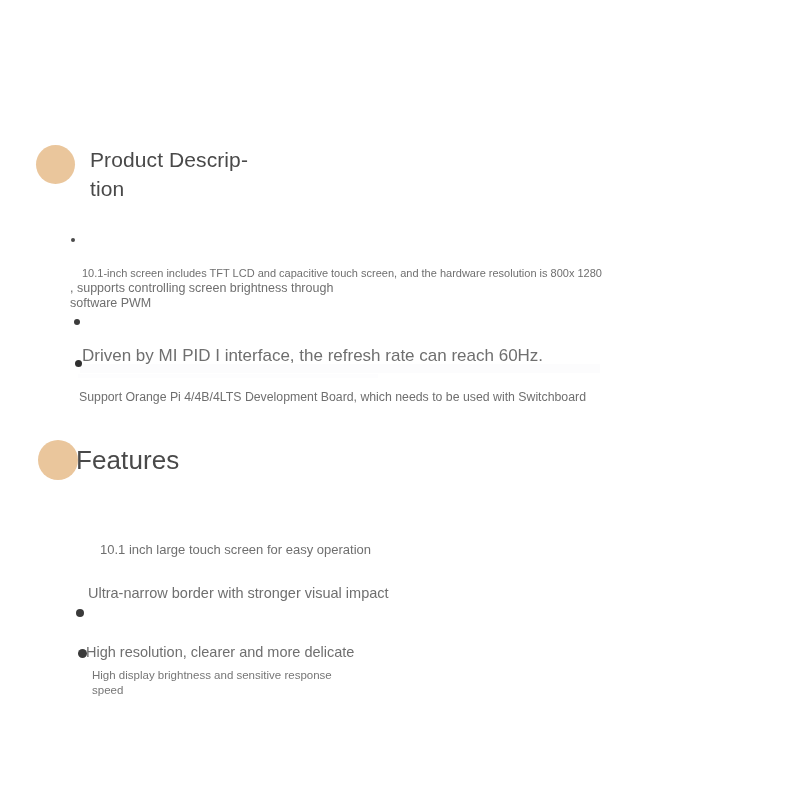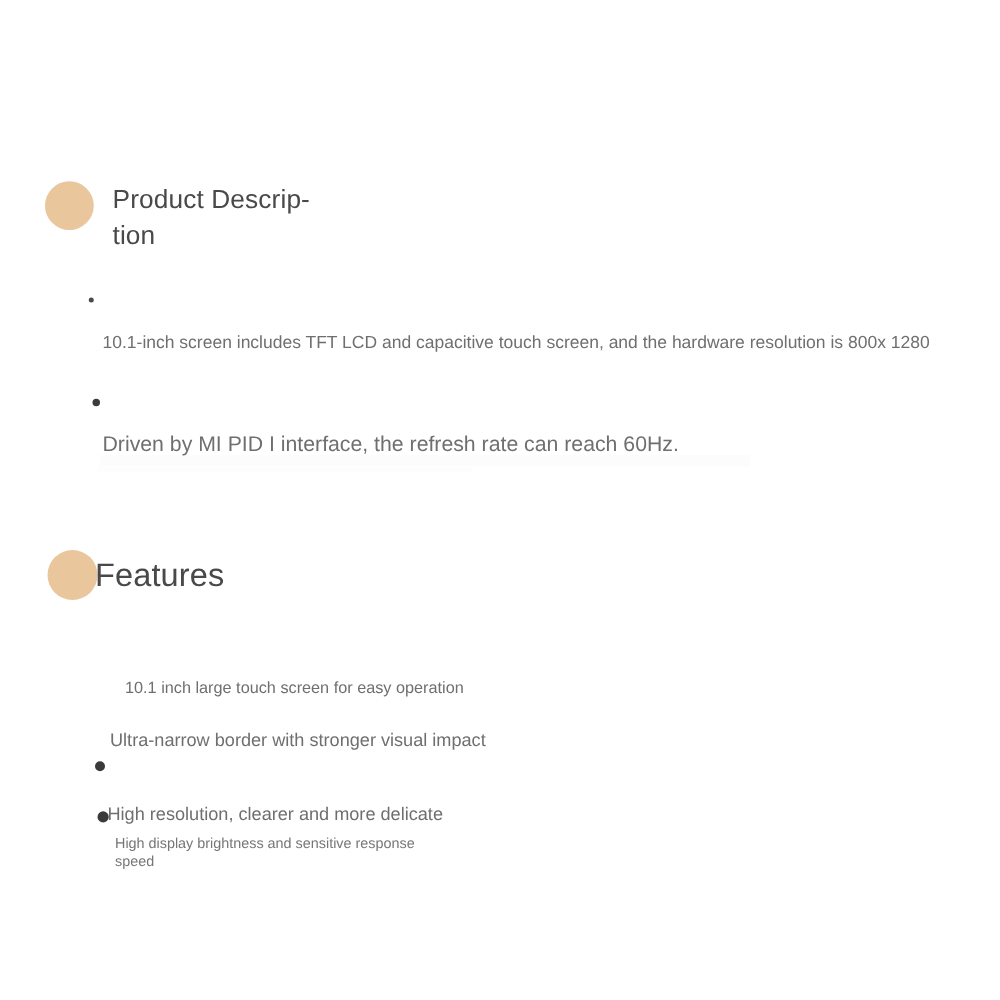--- a/index.html
+++ b/index.html
@@ -91,7 +91,7 @@
 
   
   
-  #d-item-0 { left: 70px; top: 231px; width: 700px; font-size: 14px; line-height: 17px; }
+  #d-item-0 { left: 70px; top: 231px; width: 700px; font-size: 11px; line-height: 17px; }
   #d-item-0 .bullet { left: 1px; top: 7px; width: 4px; height: 4px; }
   #d-item-0 .txt { margin-left: 12px; }
 

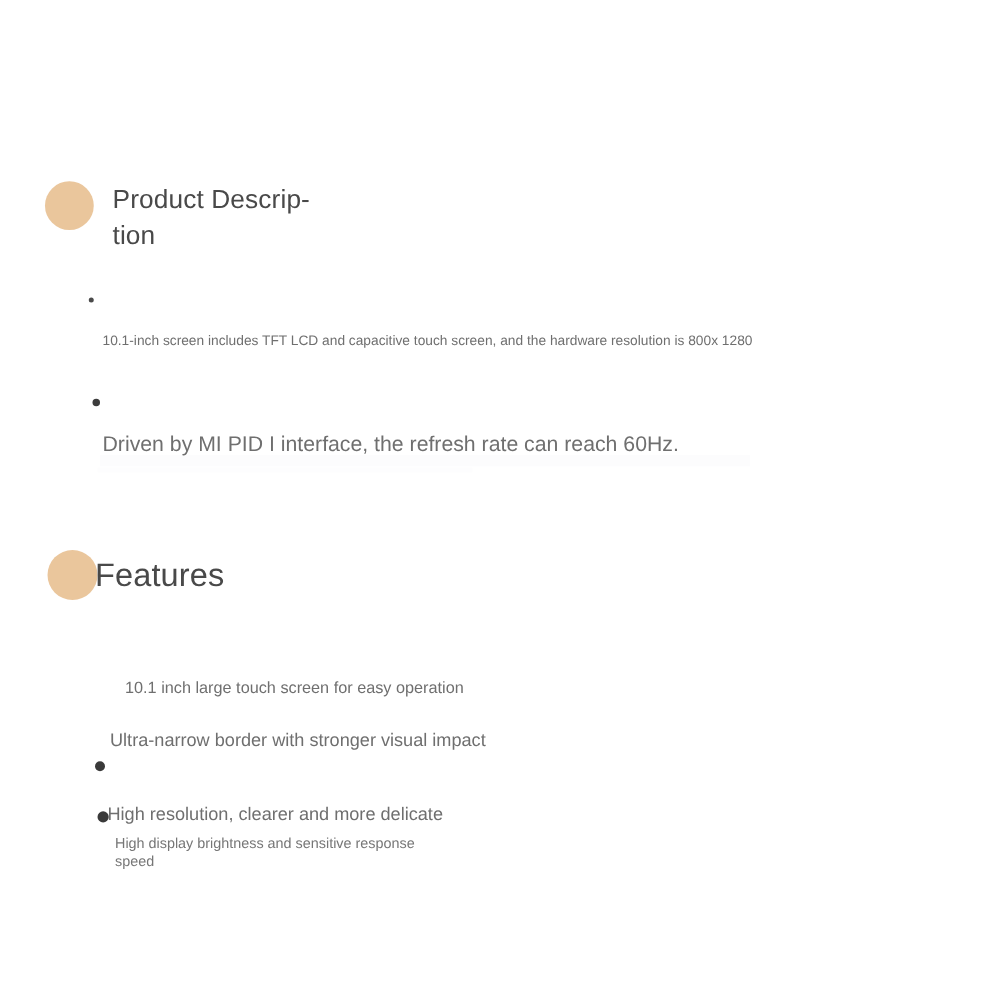--- a/index.html
+++ b/index.html
@@ -147,6 +147,10 @@
     <span class="txt">10.1-inch screen includes TFT LCD and capacitive touch screen, and the hardware resolution is 800x 1280</span>
   </div>
 
+  <div class="item" id="d-item-1">
+    <span class="txt">, supports controlling screen brightness through
+software PWM</span>
+  </div>
 
   <div class="item" id="d-item-2">
     <span class="bullet"></span>

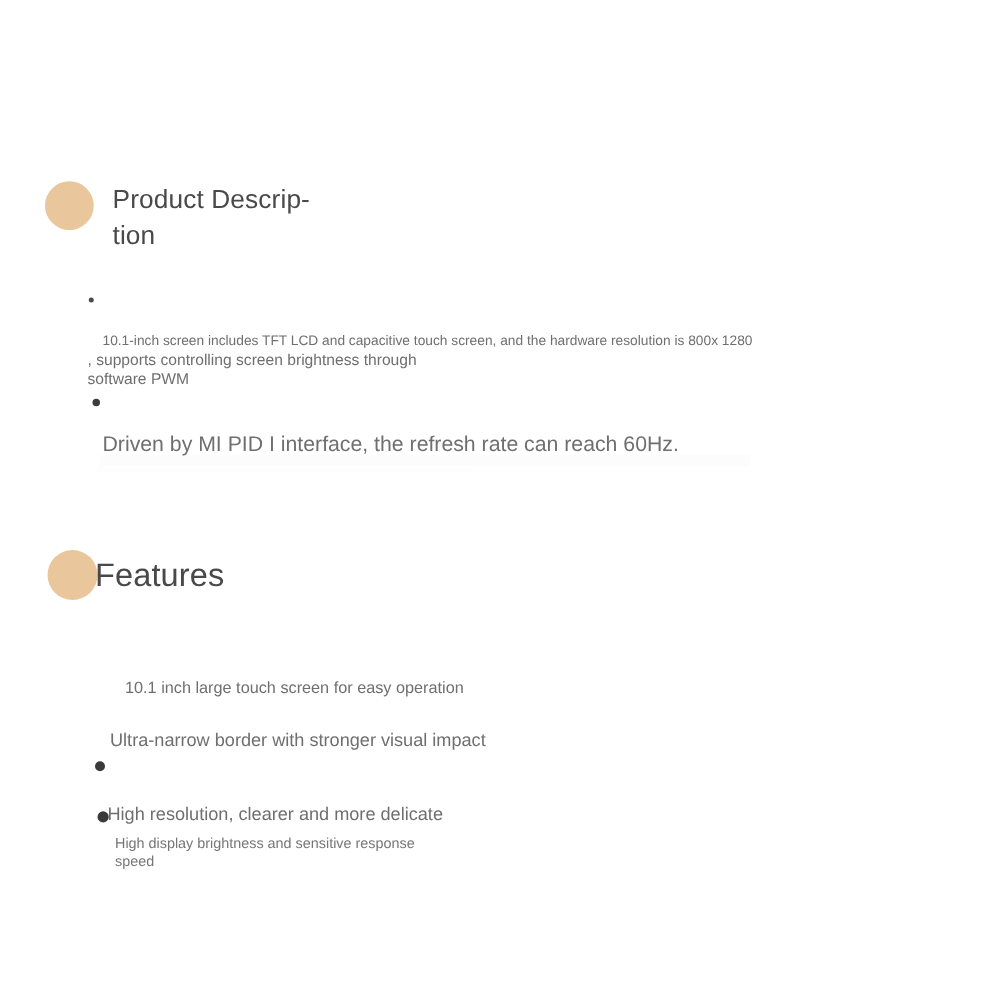--- a/index.html
+++ b/index.html
@@ -157,6 +157,10 @@
     <span class="txt">Driven by MI PID I interface, the refresh rate can reach 60Hz.</span>
   </div>
 
+  <div class="item" id="d-item-3">
+    <span class="bullet"></span>
+    <span class="txt">Support Orange Pi 4/4B/4LTS Development Board, which needs to be used with Switchboard</span>
+  </div>
 
   <div class="section-head" id="sec-feat">
     <div class="head-circle"></div>

